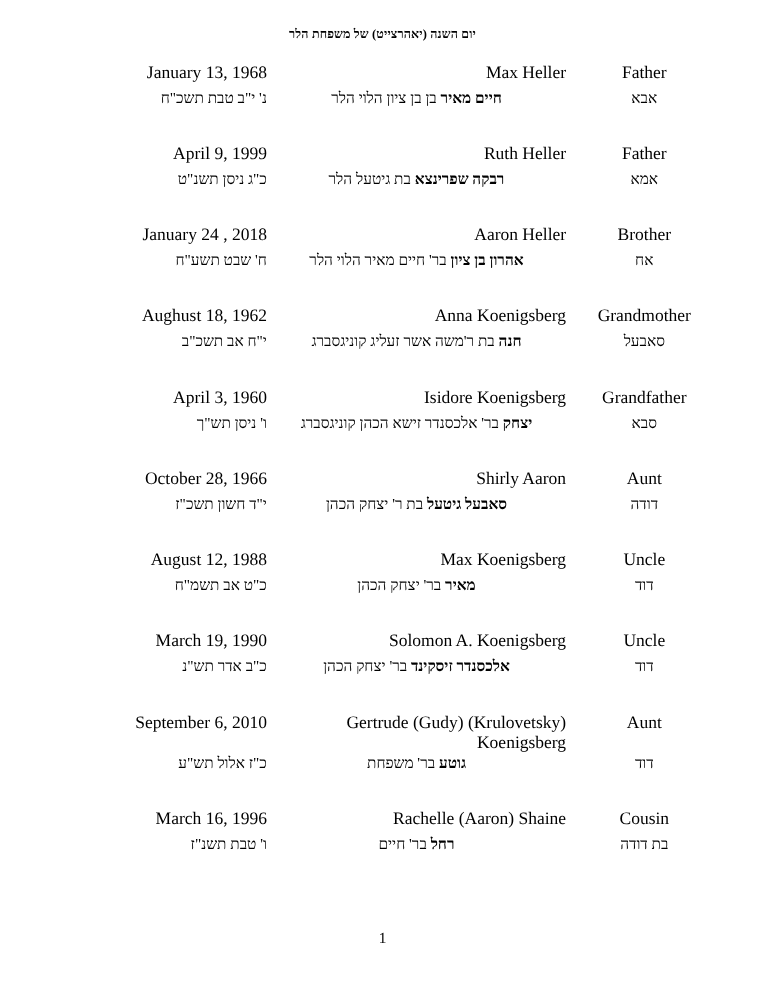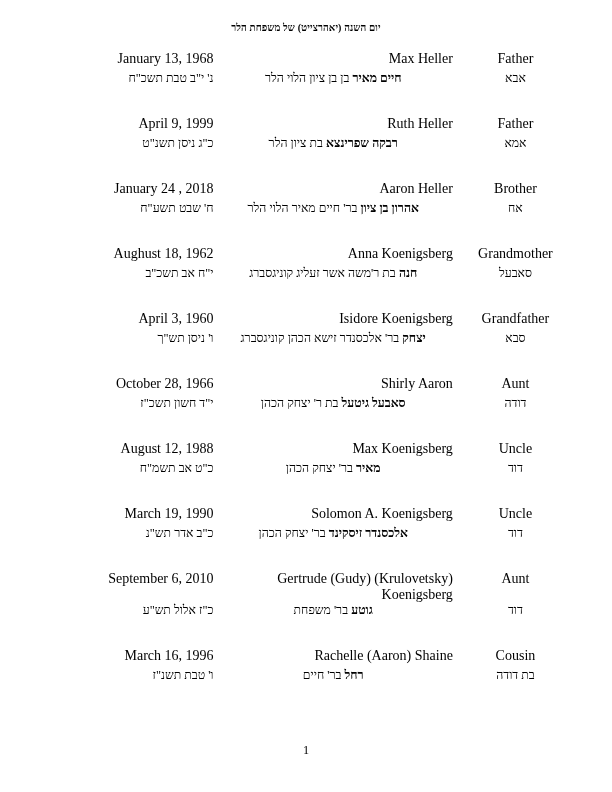--- a/index.html
+++ b/index.html
@@ -119,7 +119,7 @@
         </tr>
         <tr class="row-heb">
           <td class="heb-date">כ"ג ניסן תשנ"ט</td>
-          <td class="heb-name"><b class="name-bold">רבקה שפרינצא</b> <span>בת ציון הלר</span></td>
+          <td class="heb-name"><b class="name-bold">רבקה שפרינצא</b> <span>בת גיטעל הלר</span></td>
           <td class="heb-rel">אמא</td>
         </tr>
         <tr class="row-gap">

